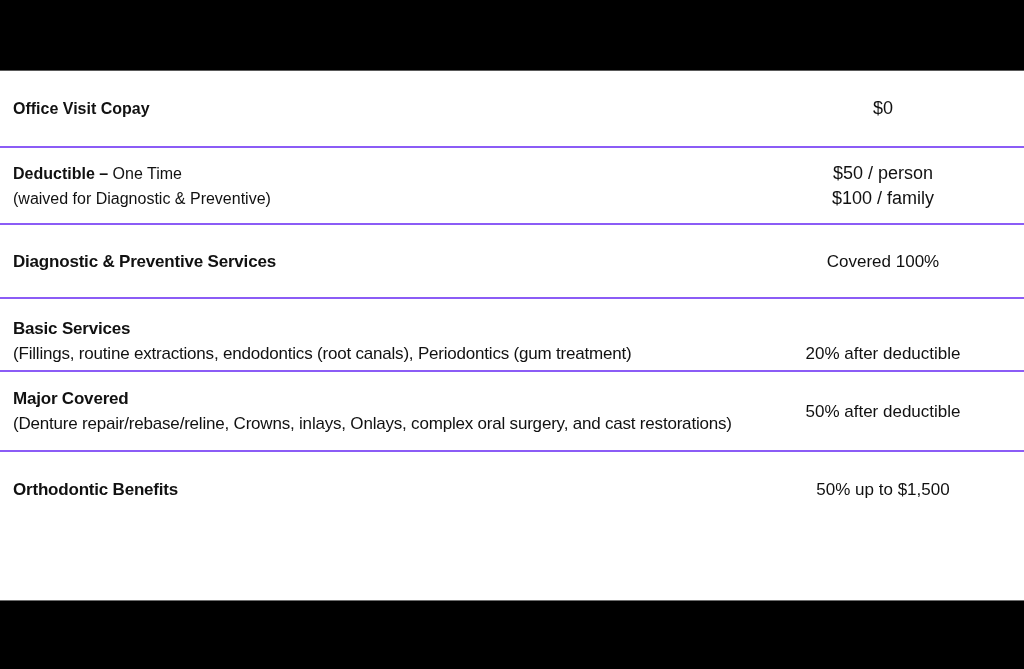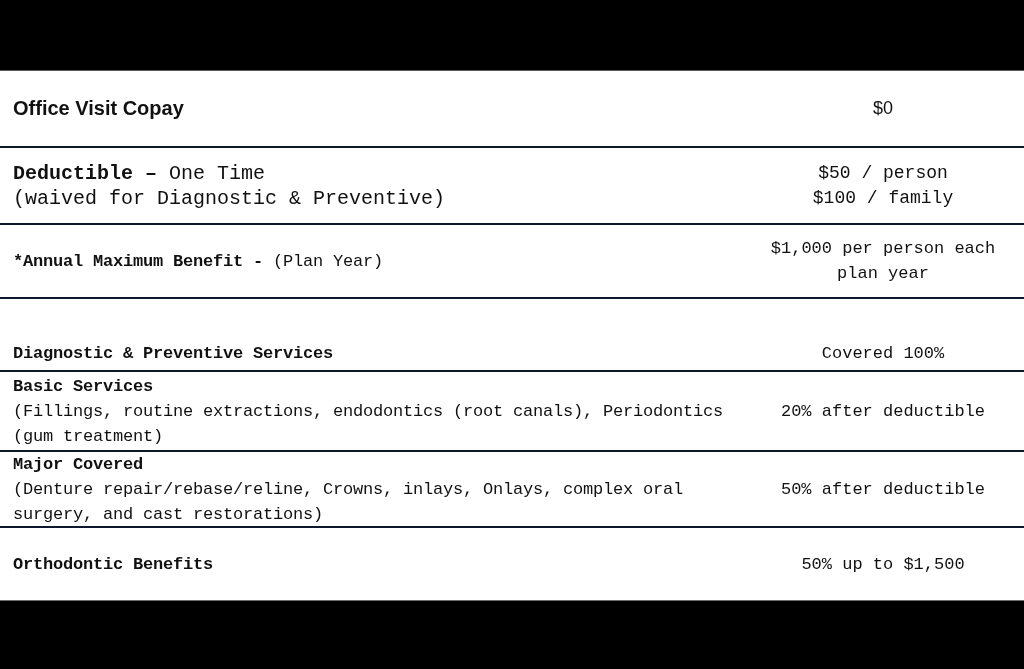--- a/index.html
+++ b/index.html
@@ -60,7 +60,7 @@
   .cell.left {
     flex: 1 1 auto;
     padding: 4px 8px 4px 13px;
-    font-size: 20px;
+    font-size: 16px;
     line-height: 25px;
   }
   .cell.right {

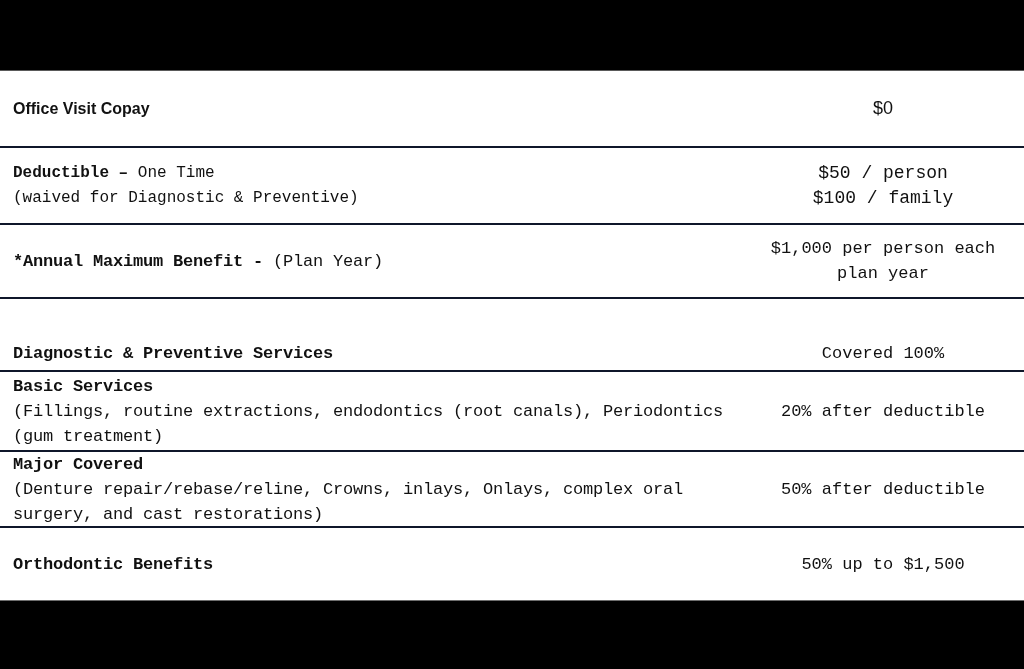--- a/index.html
+++ b/index.html
@@ -41,7 +41,7 @@
     box-sizing: border-box;
     width: 100%;
   }
-  .row + .row { border-top: 2px solid #0f172a; font-family: Liberation Mono, monospace; }
+  .row + .row { border-top: 2px solid #8b5cf6; }
 
   .row:nth-child(1) { height: 75px; }
   .row:nth-child(2) { height: 77px; }

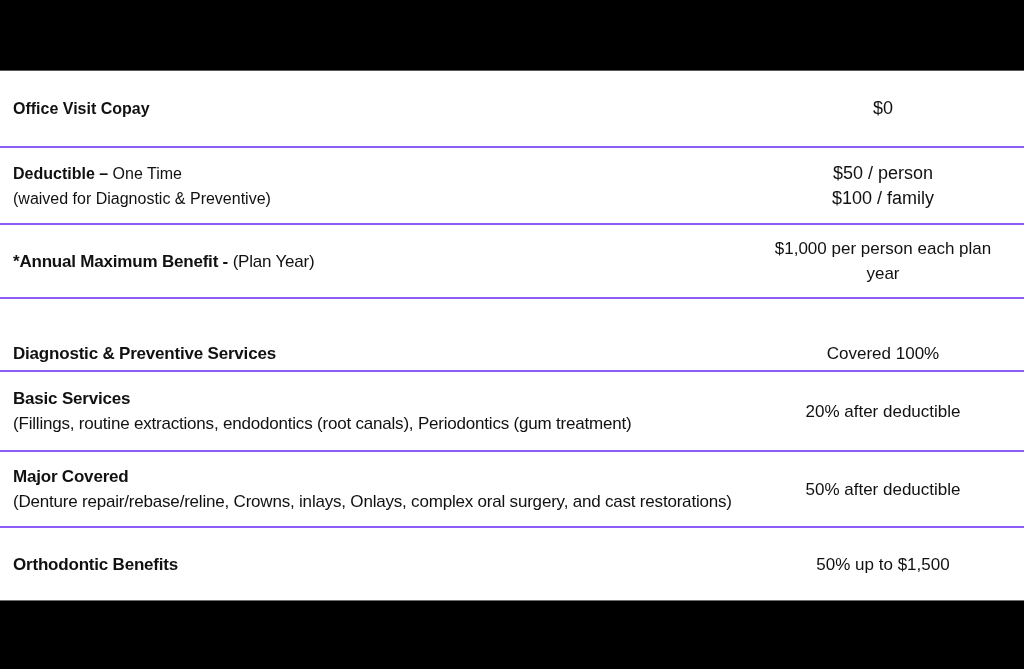--- a/index.html
+++ b/index.html
@@ -111,14 +111,6 @@
     </div>
   </div>
 
-  <div class="row condensed">
-    <div class="cell left">
-      <div><span class="b">*Annual Maximum Benefit -</span> <span>(Plan Year)</span></div>
-    </div>
-    <div class="cell right">
-      <div class="value">$1,000 per person each plan year</div>
-    </div>
-  </div>
 
   <div class="row condensed">
     <div class="cell left">

